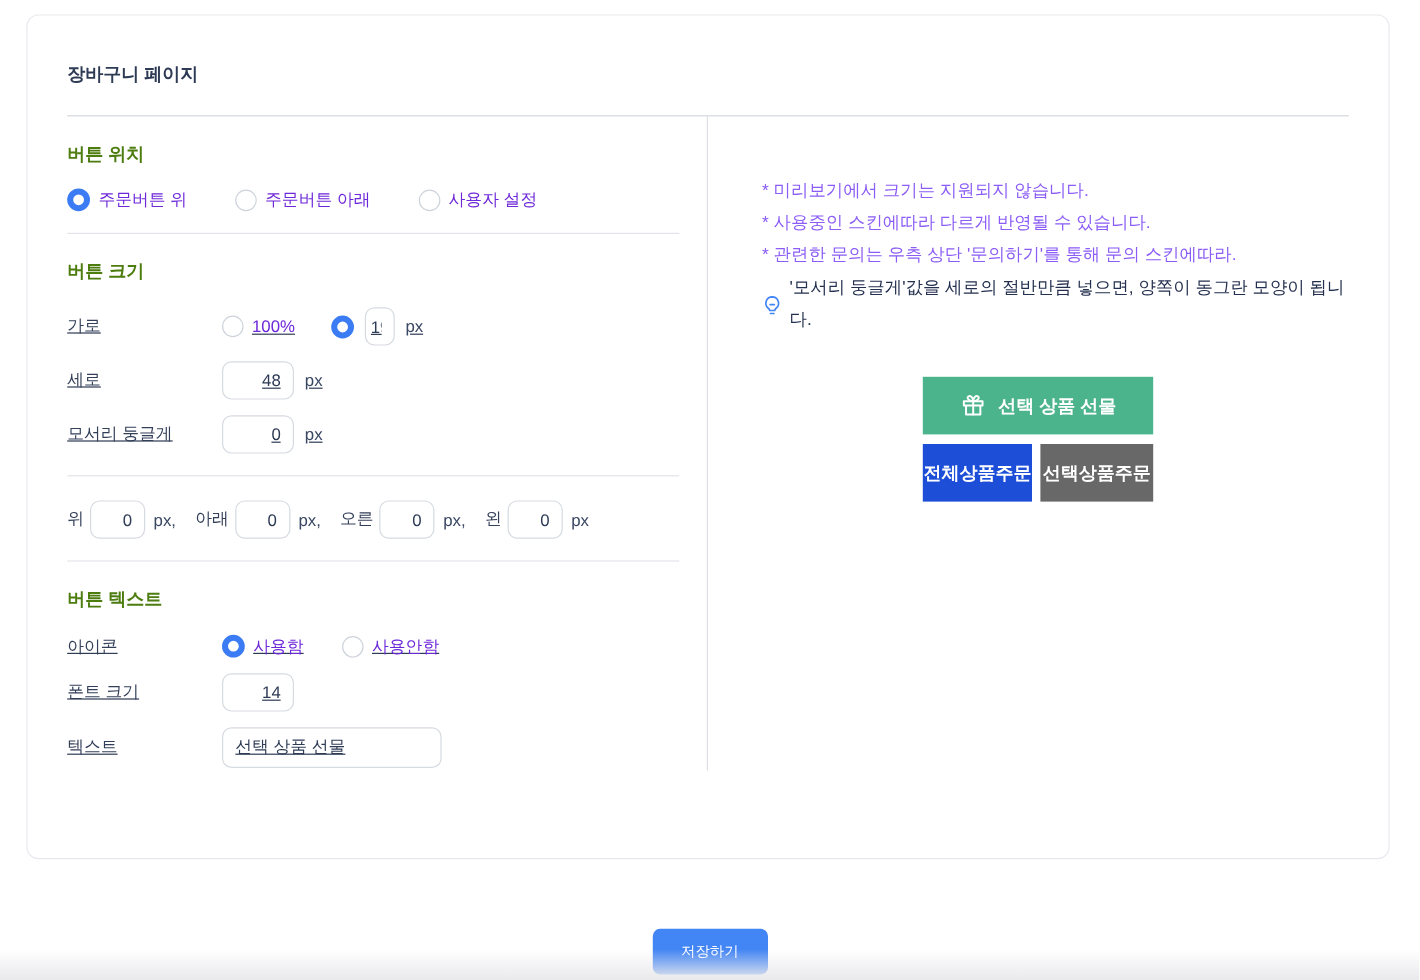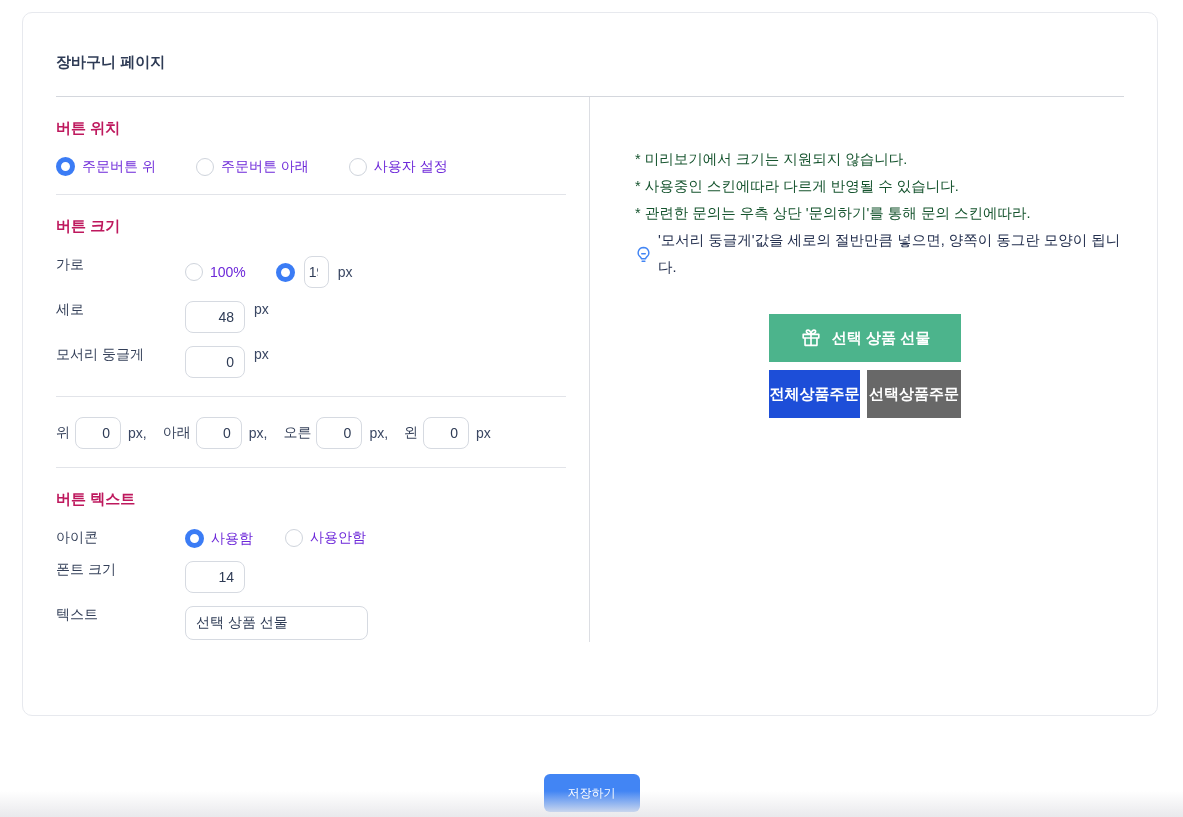--- a/index.html
+++ b/index.html
@@ -31,7 +31,7 @@
   .left-col { width: 534px; border-right: 1px solid #dcdee3; padding-bottom: 2px; }
   .right-col { flex: 1; padding-left: 45px; padding-top: 49px; }
 
-  .section-heading { margin: 22px 0 0; font-size: 15px; font-weight: 700; color: #be185d; }
+  .section-heading { margin: 22px 0 0; font-size: 15px; font-weight: 700; color: #4d7c0f; }
   .sec-divider { margin-top: 18px; border-top: 1px solid #e2e4e9; width: 510px; height: 0; }
 
   .radio-row { display: flex; align-items: center; gap: 40px; margin-top: 19px; }

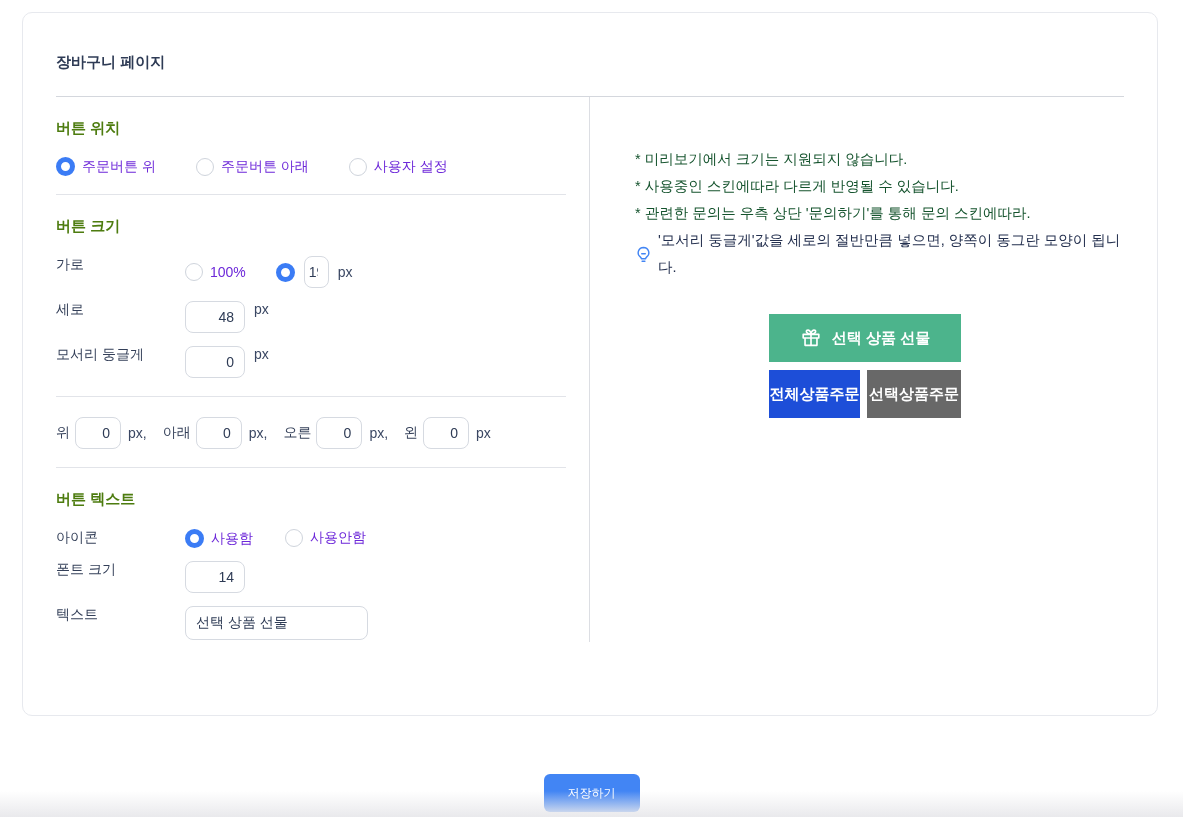--- a/index.html
+++ b/index.html
@@ -73,7 +73,7 @@
     font-family: inherit;
   }
 
-  .note { margin: 0; font-size: 14.5px; color: #14532d; line-height: 27px; }
+  .note { margin: 0; font-size: 14.5px; color: #8b5cf6; line-height: 27px; }
   .tip-row { display: flex; align-items: center; gap: 6px; line-height: 27px; font-size: 14.5px; color: #232f4e; }
   .bulb { flex: 0 0 auto; display: inline-flex; }
 

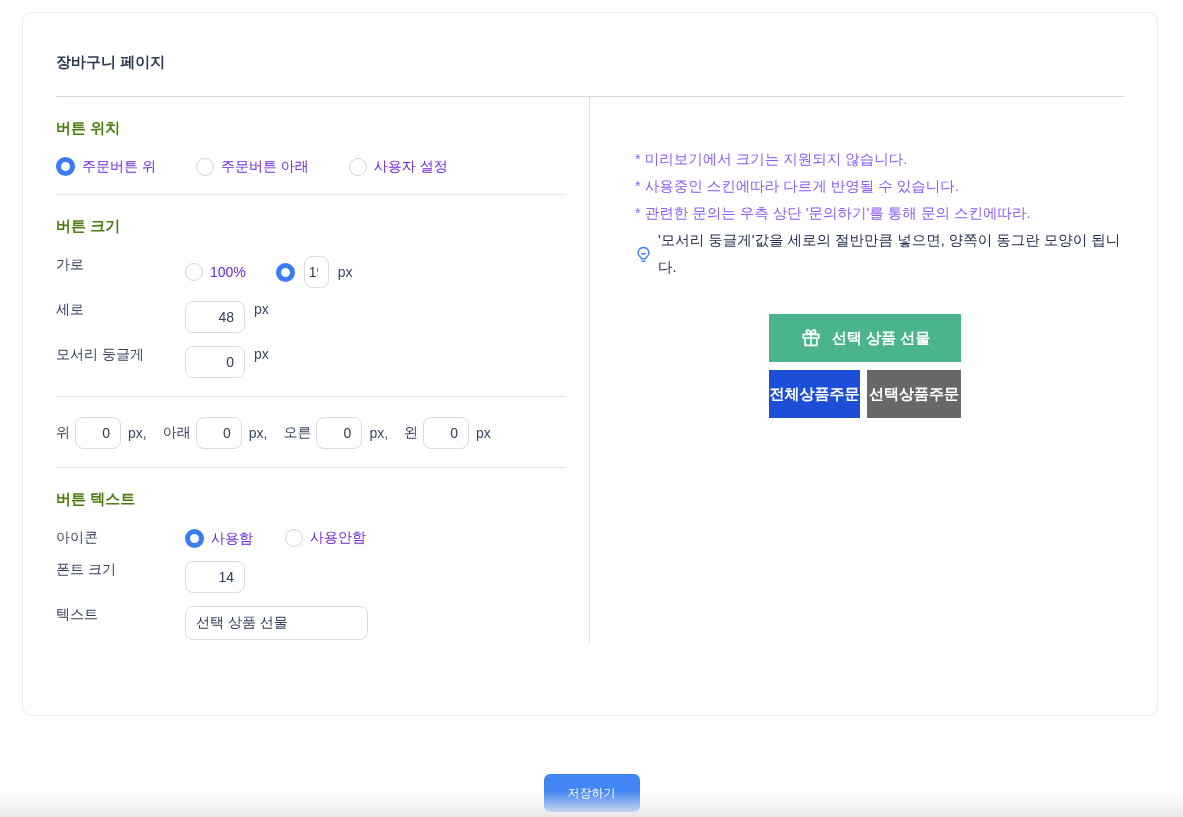--- a/index.html
+++ b/index.html
@@ -42,7 +42,7 @@
   }
   .rb.checked { width: 19px; height: 19px; border: 5px solid #3b7cf5; }
 
-  .form-row { display: flex; align-items: flex-start; margin-top: 13px; }
+  .form-row { display: flex; align-items: center; margin-top: 13px; text-decoration: underline; }
   .form-row.first { margin-top: 20px; }
   .form-label { width: 129px; font-size: 14px; color: #333f58; flex: 0 0 auto; }
   .num-input {

